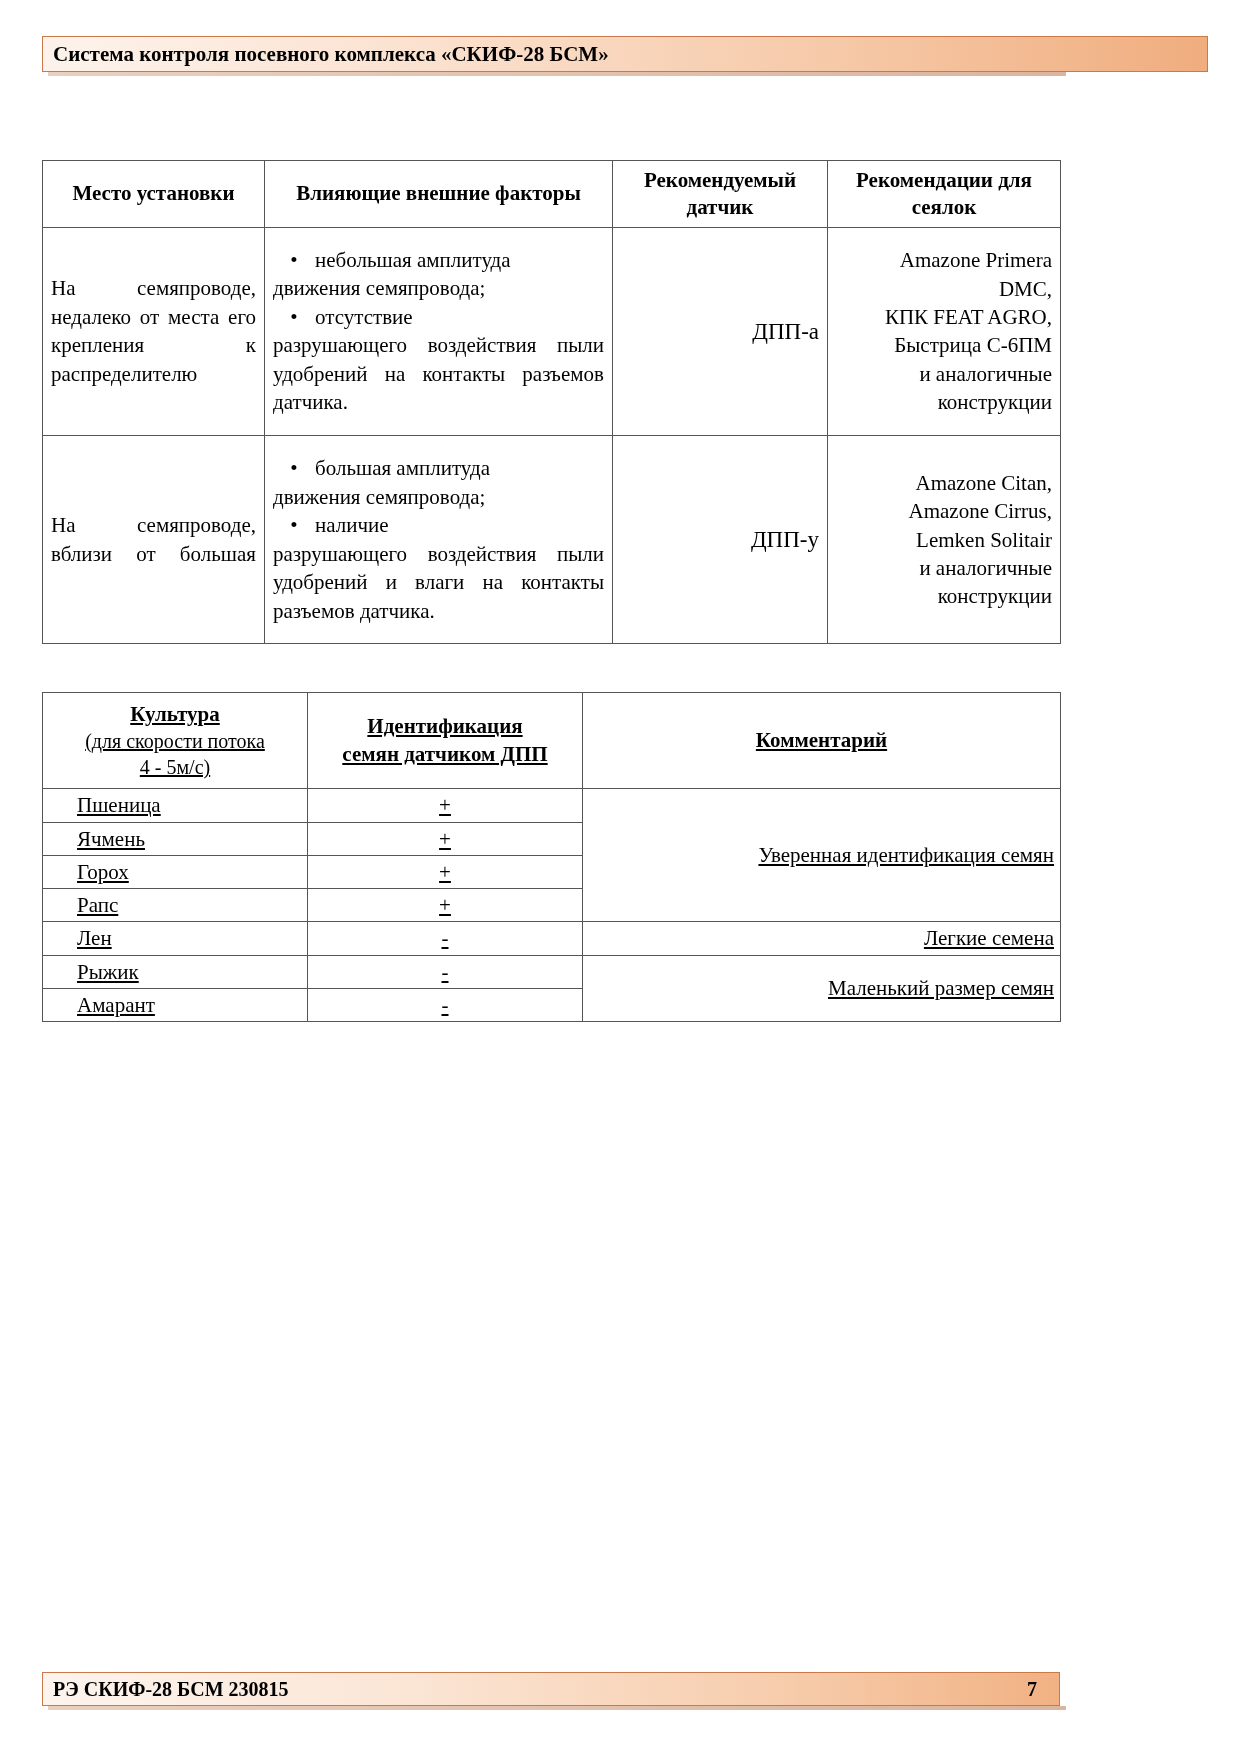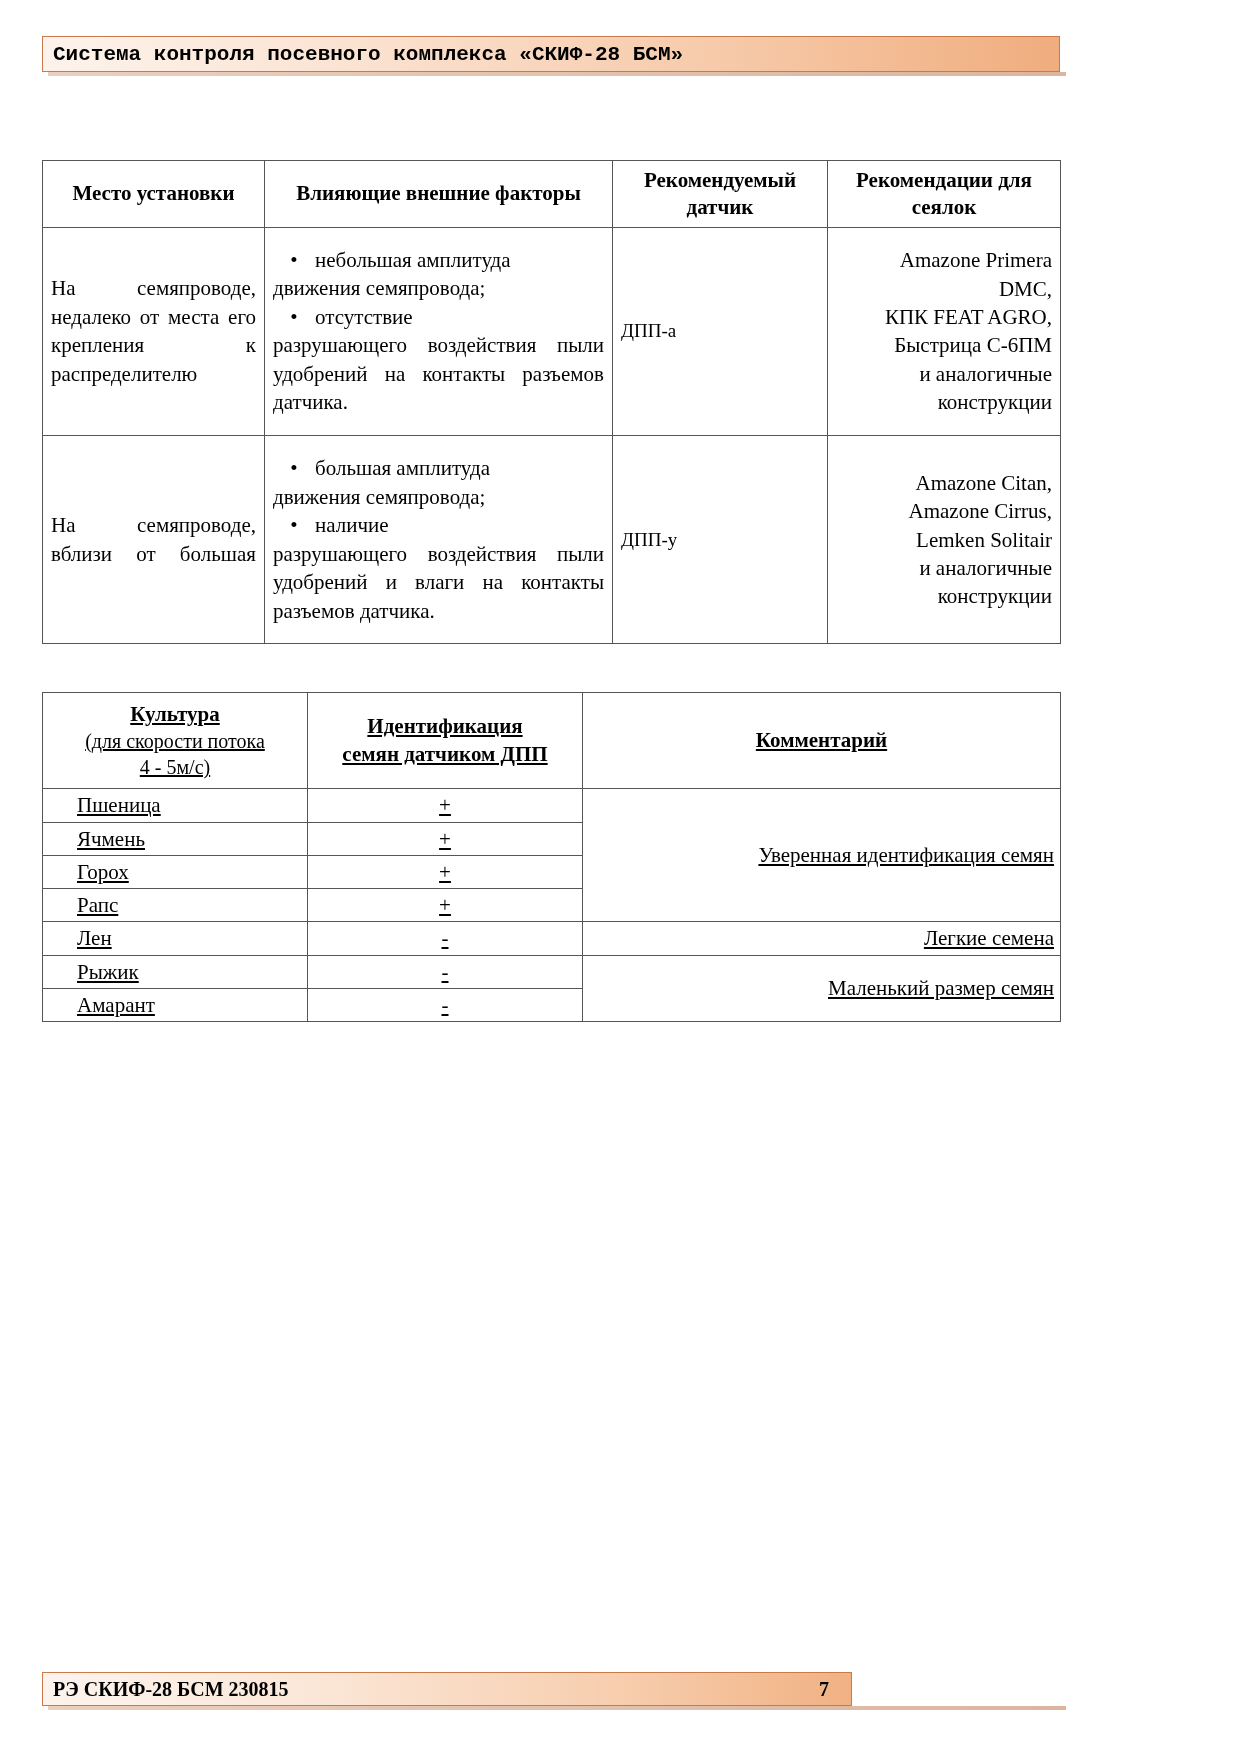--- a/index.html
+++ b/index.html
@@ -28,12 +28,11 @@
     position: absolute;
     left: 42px;
     top: 36px;
-    width: 1018px;
+    width: 1166px;
     height: 36px;
     background: linear-gradient(to right, #fdf3ec 0%, #fbe3d2 30%, #f6c9a8 68%, #f0ad7e 100%);
     border: 1px solid #c9794a;
     box-sizing: border-box;
-    font-family: Liberation Mono, monospace;
   }
   .header-band .band-text {
     position: absolute;

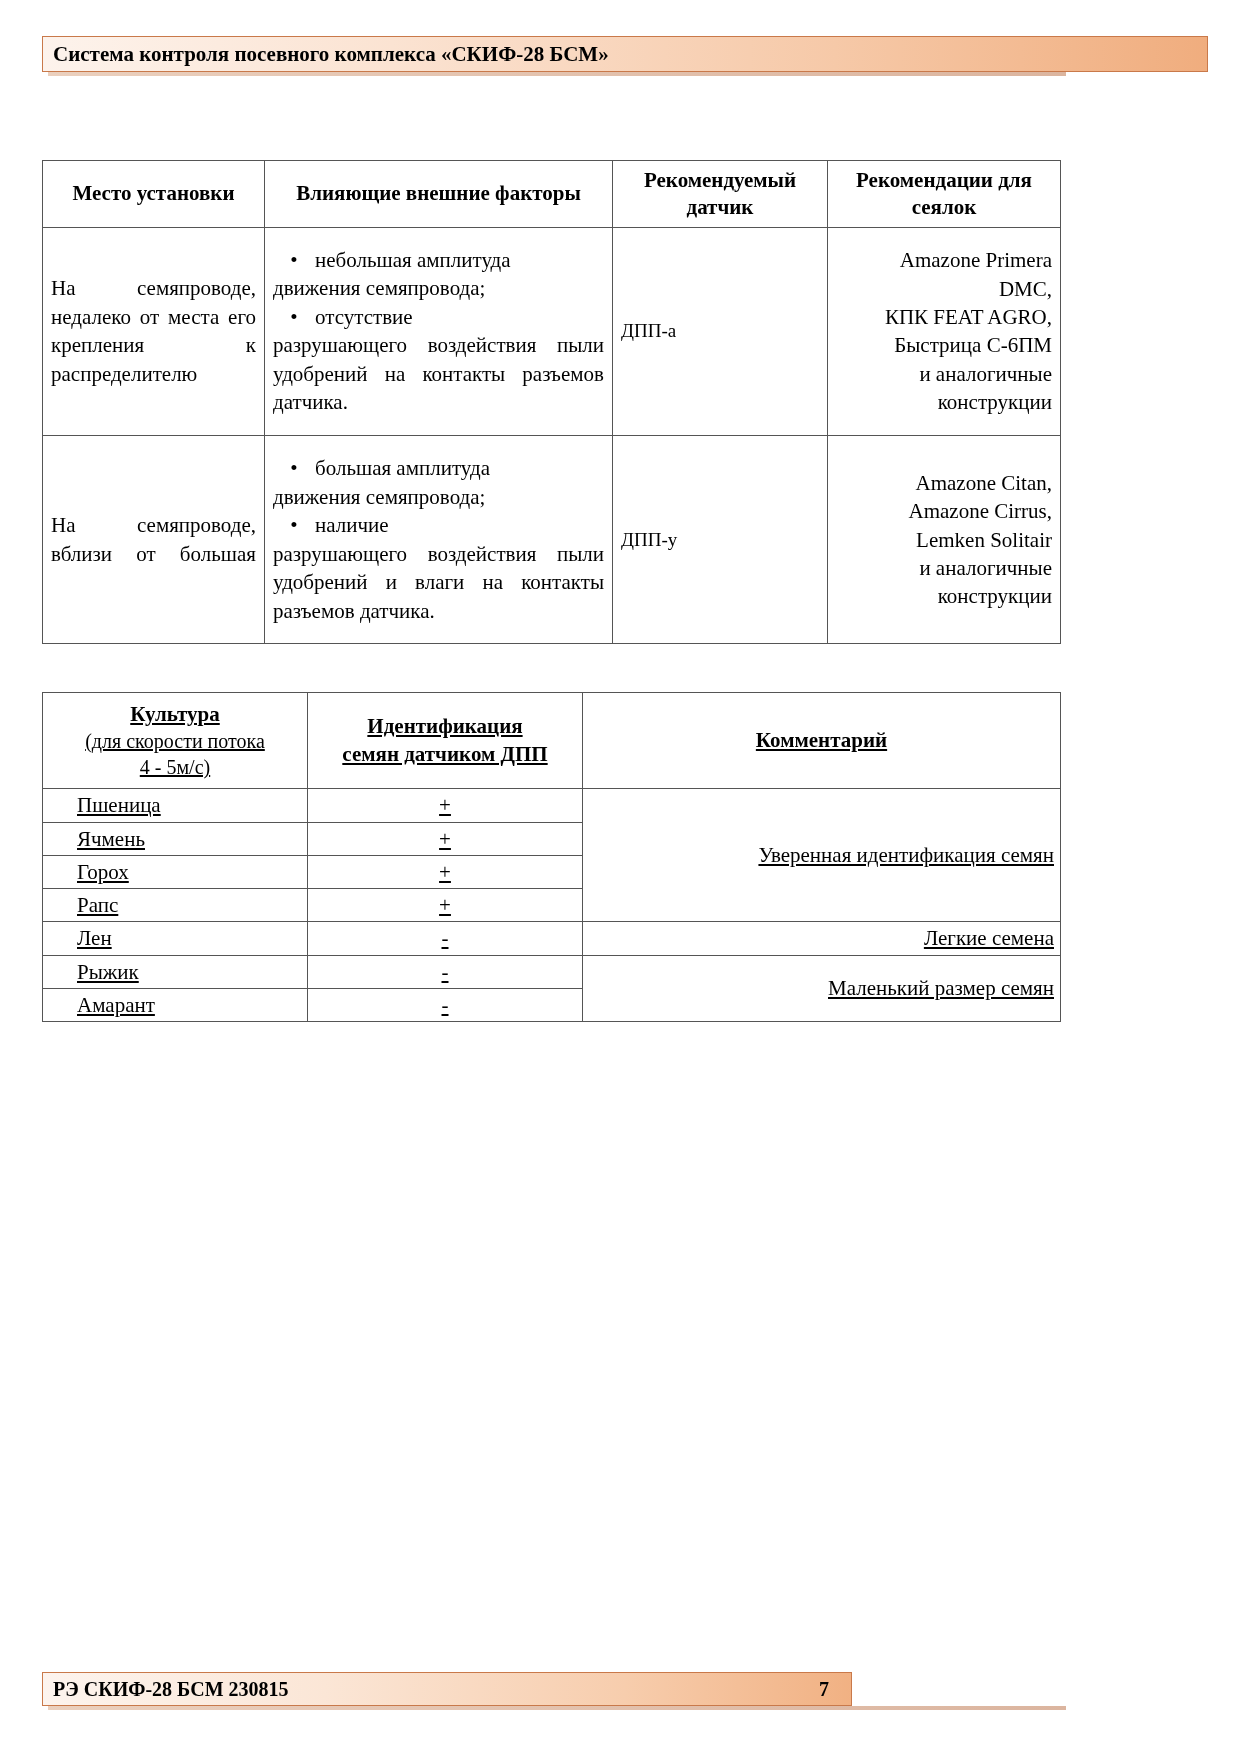--- a/index.html
+++ b/index.html
@@ -158,8 +158,8 @@
     vertical-align: middle;
   }
   .sensor-name {
-    font-size: 19px;
-    text-align: left;
+    font-size: 23px;
+    text-align: right;
   }
   .seeder-list {
     text-align: right;

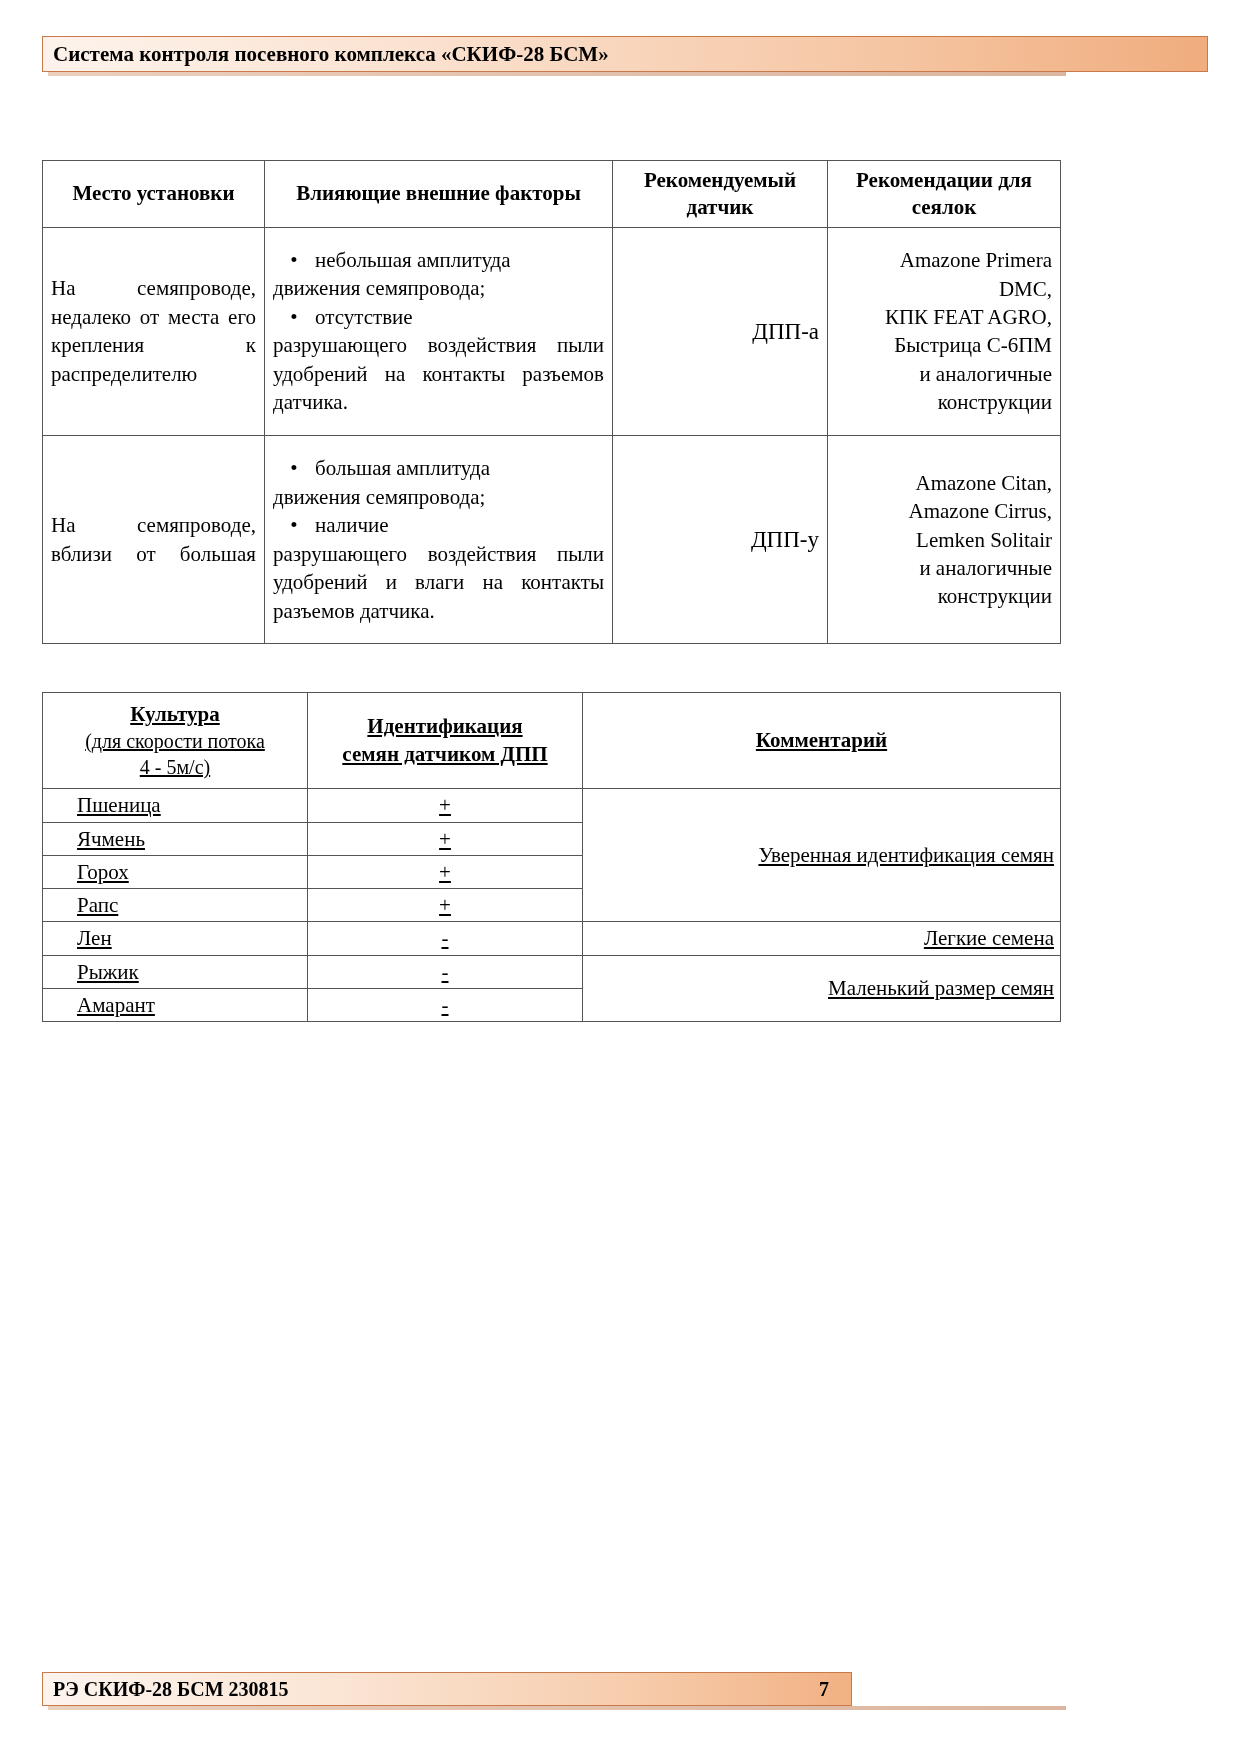--- a/index.html
+++ b/index.html
@@ -58,7 +58,7 @@
     position: absolute;
     left: 42px;
     top: 1672px;
-    width: 810px;
+    width: 1018px;
     height: 34px;
     background: linear-gradient(to right, #fdf4ee 0%, #fbe6d6 35%, #f7cdad 72%, #f1b183 100%);
     border: 1px solid #c9794a;

